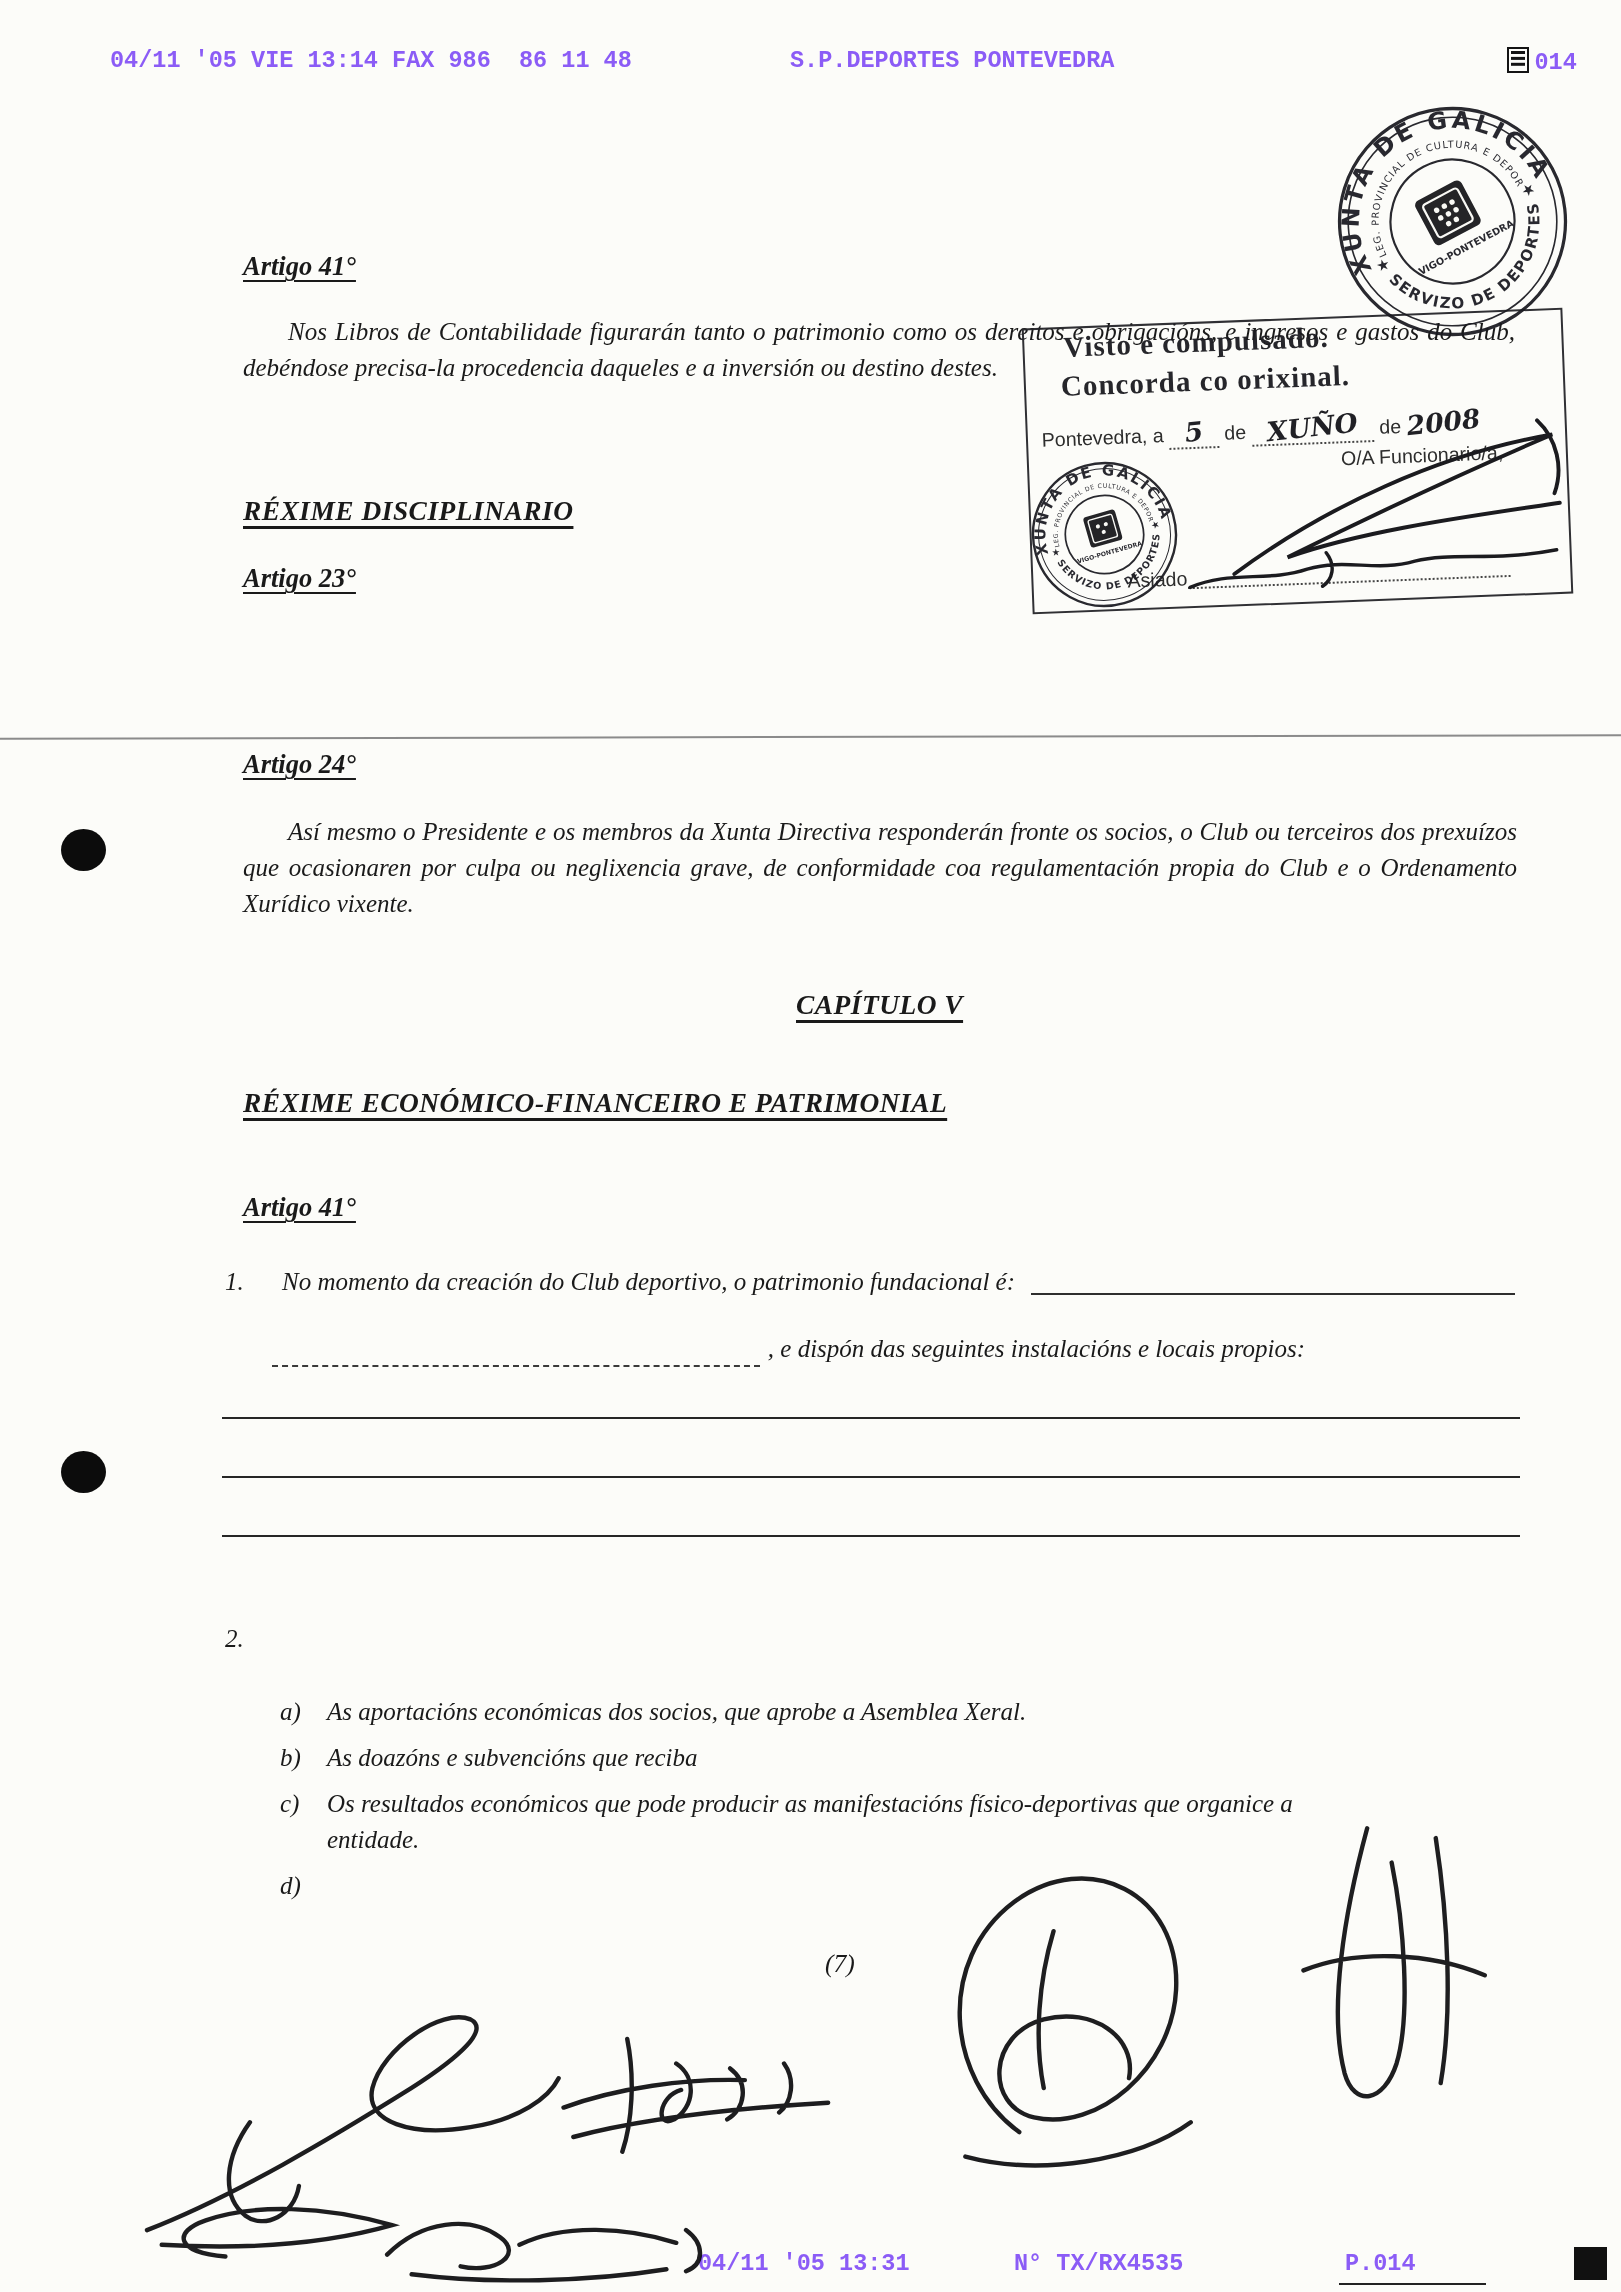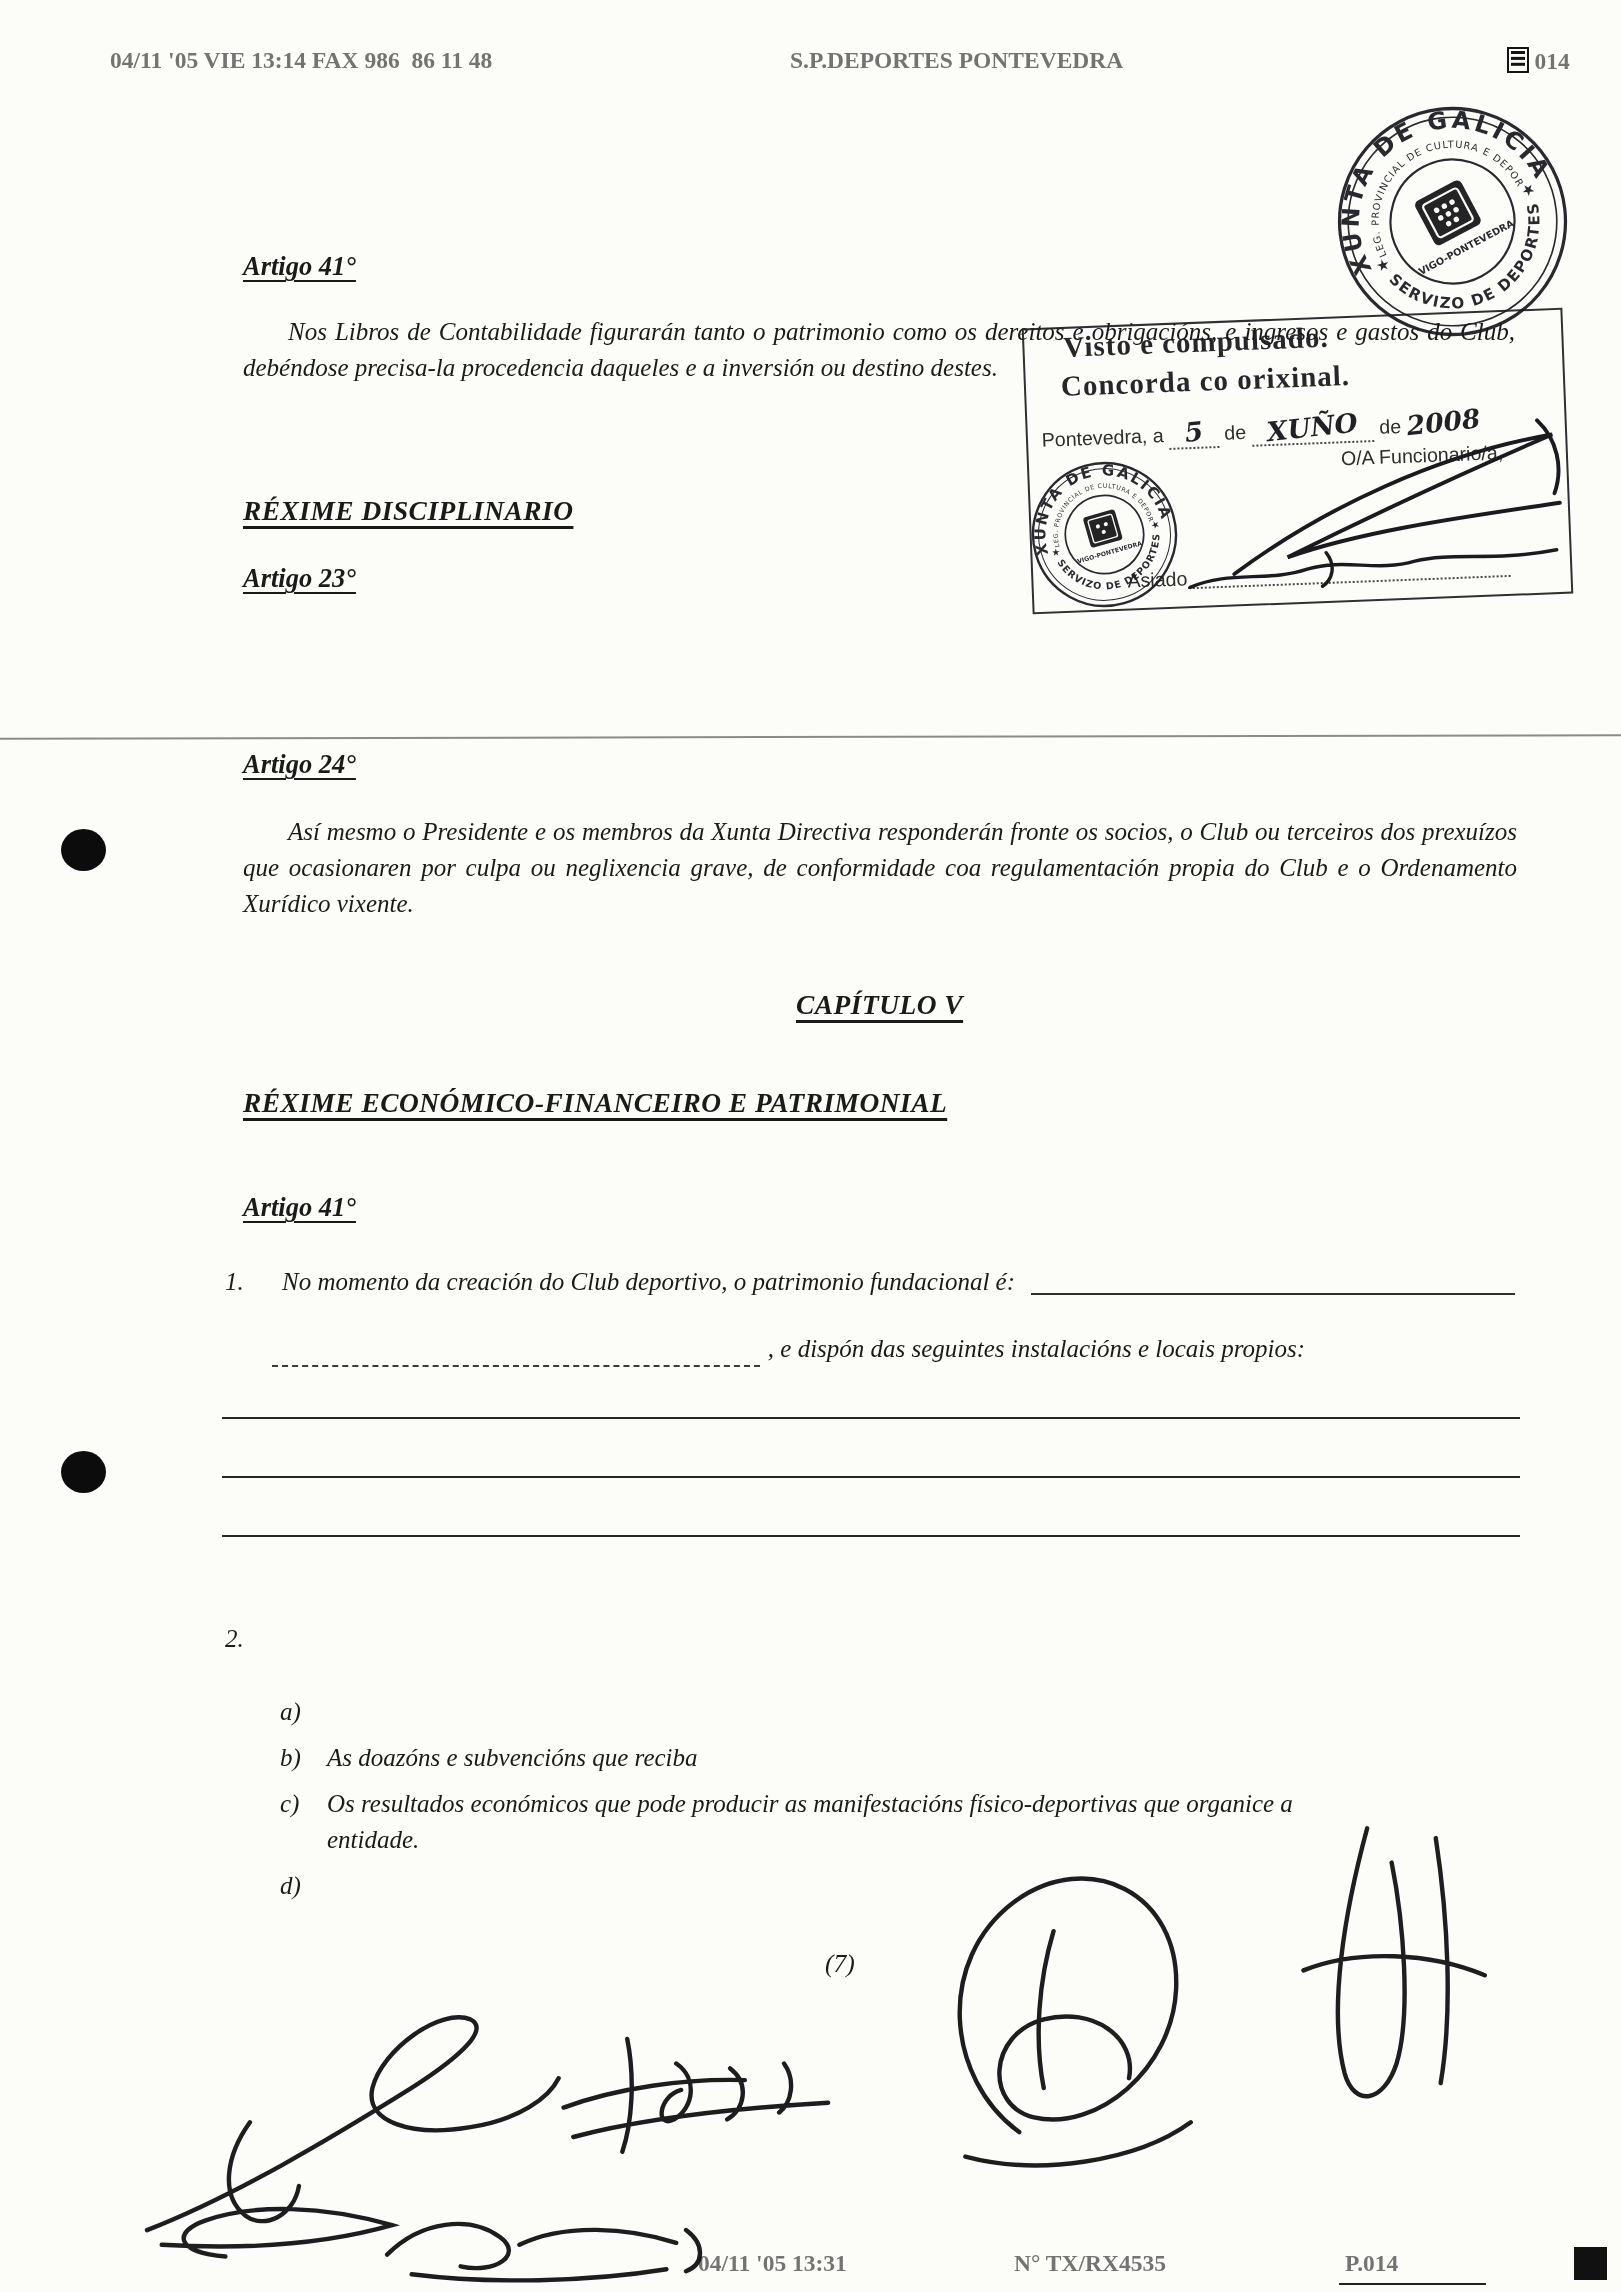--- a/index.html
+++ b/index.html
@@ -7,7 +7,7 @@
   .page{position:relative;width:1621px;height:2293px;background:#fcfcf9;overflow:hidden;
         font-family:"Liberation Serif",serif;color:#1a1a1a}
   .abs{position:absolute}
-  .mono{font-family:Liberation Serif, serif;font-weight:700;color:#737373}
+  .mono{font-family:Liberation Mono, monospace;font-weight:700;color:#8b5cf6}
   .fh{font-size:23.5px;white-space:pre}
   .fax-icon{display:inline-block;width:21.6px;height:25.5px;border:2.5px solid #141414;margin-right:5.9px;
             vertical-align:-3.9px;position:relative;overflow:hidden}

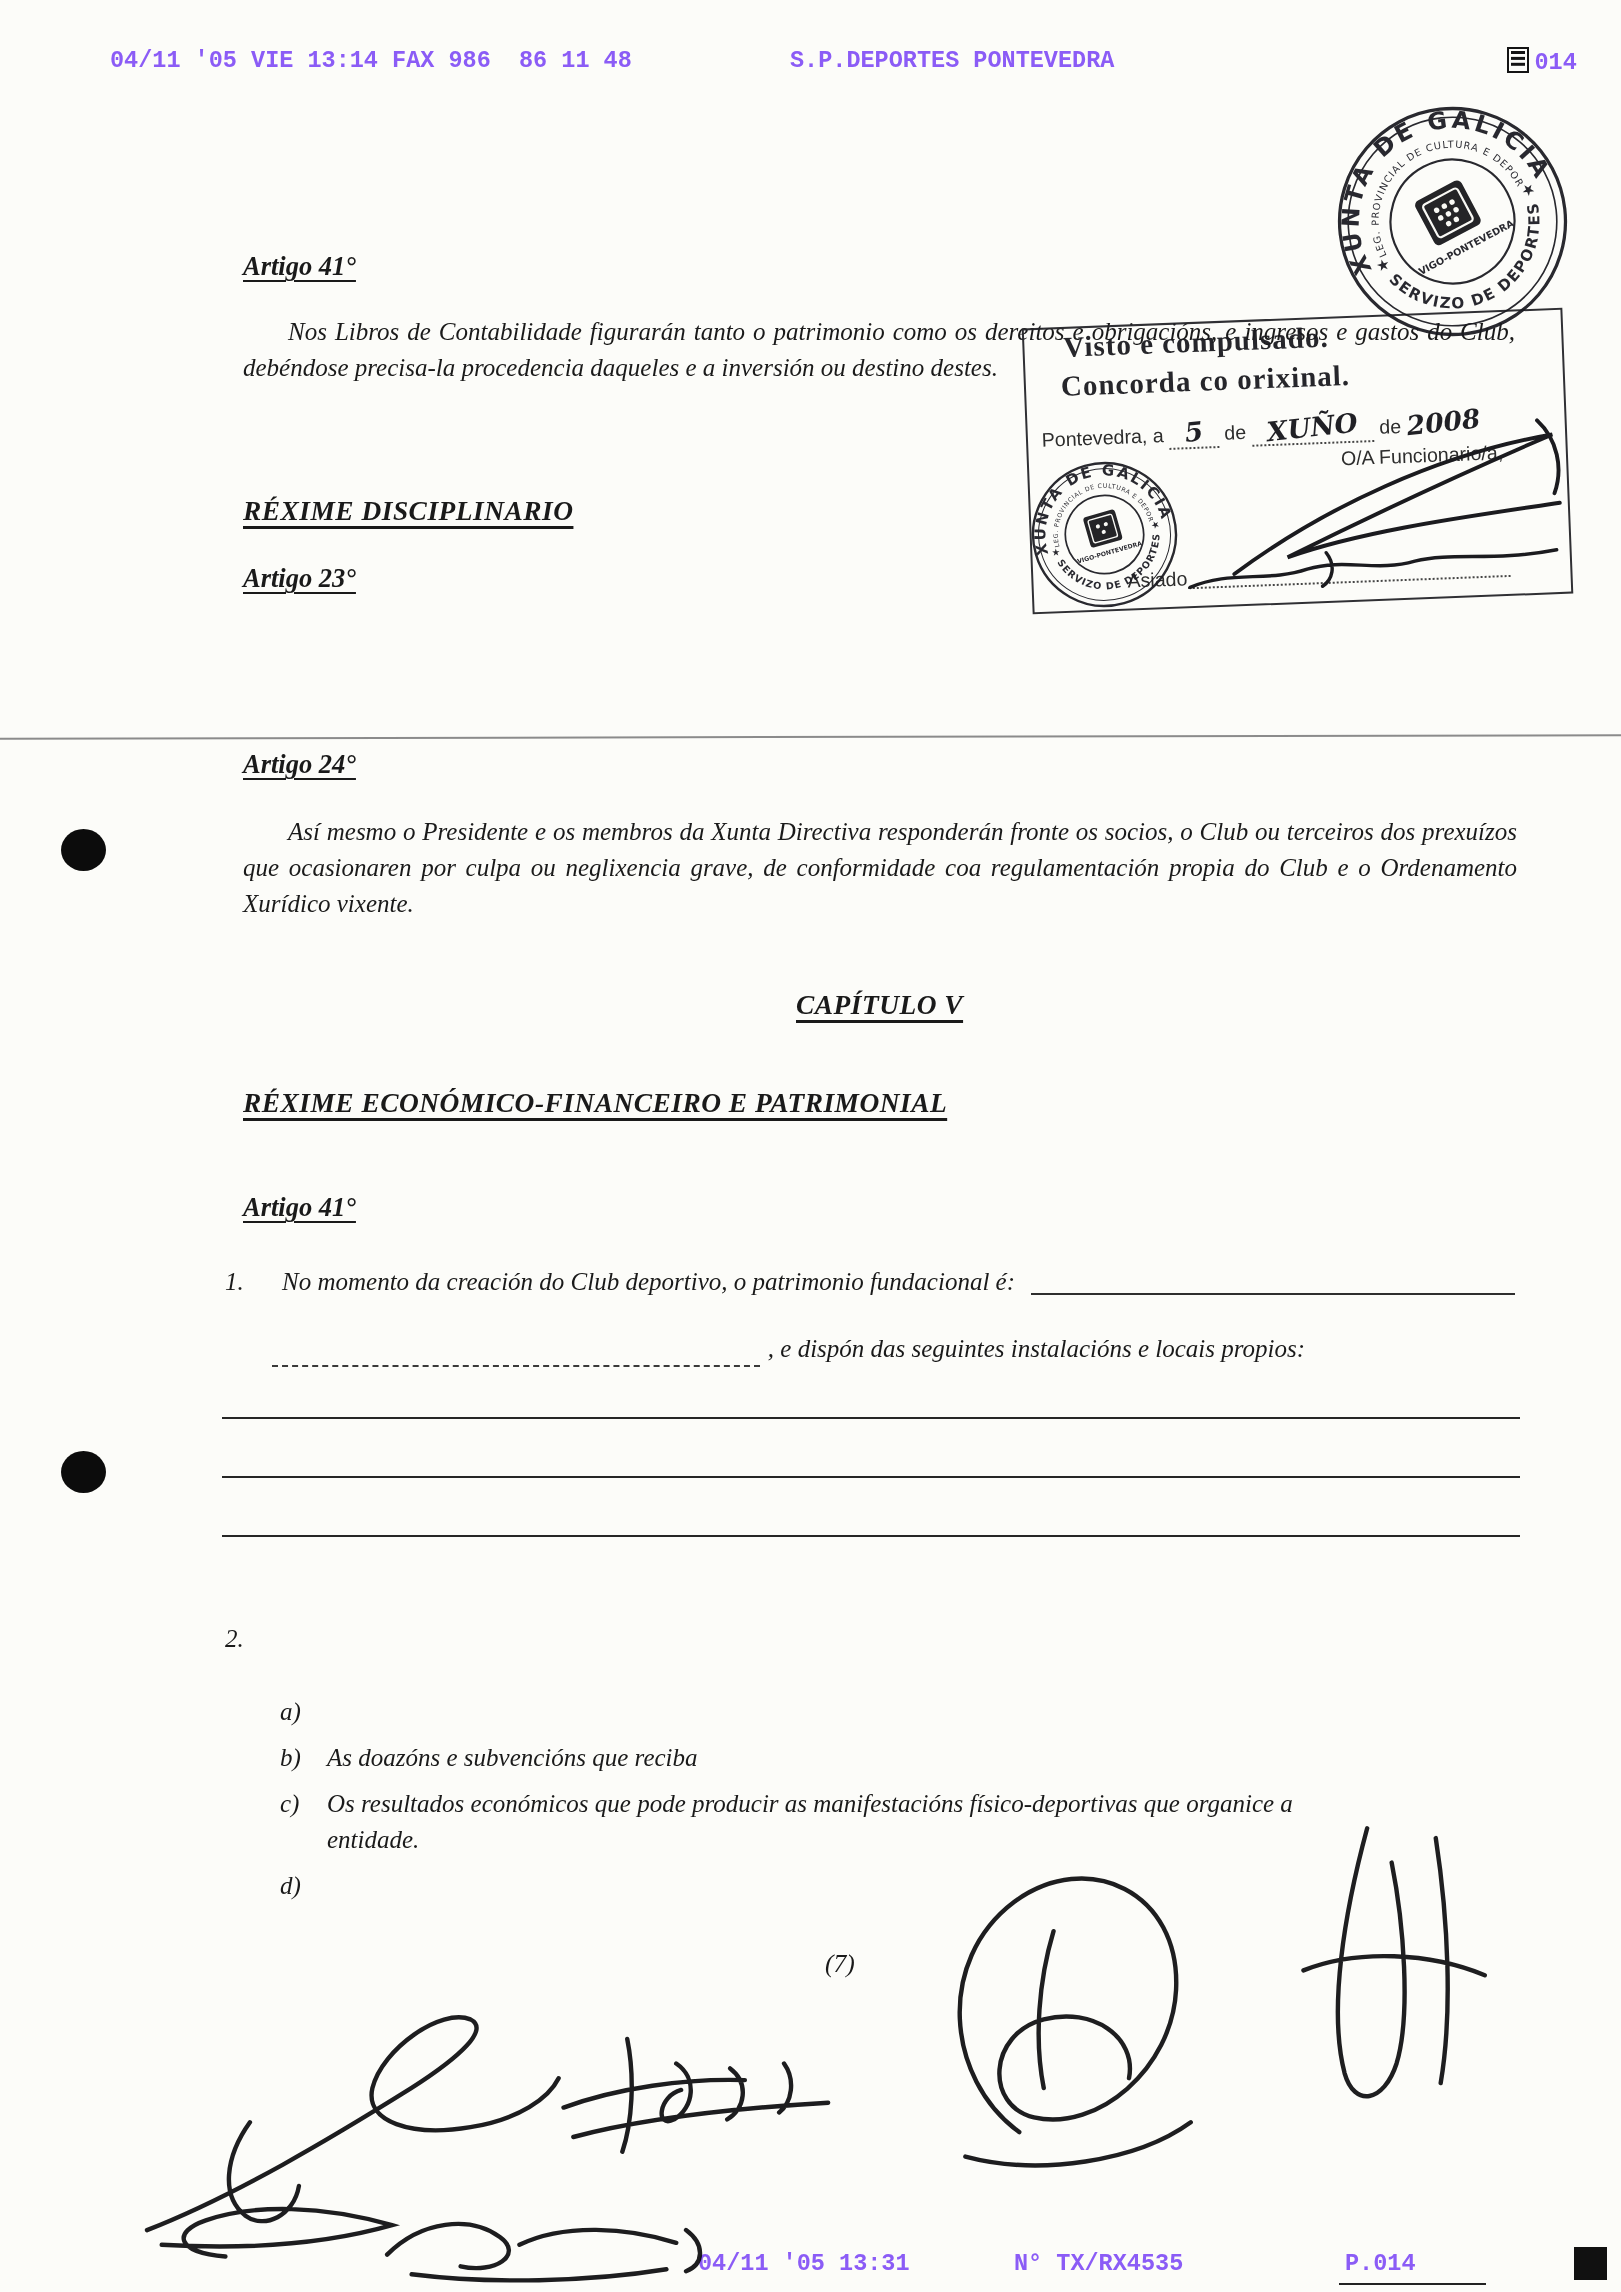--- a/index.html
+++ b/index.html
@@ -169,6 +169,7 @@
   <div class="abs" style="left:280px;top:1694px;width:1251px">
     <div class="list-item">
       <span class="list-label">a)</span>
+      <span>As aportacións económicas dos socios, que aprobe a Asemblea Xeral.</span>
     </div>
     <div class="list-item">
       <span class="list-label">b)</span>

